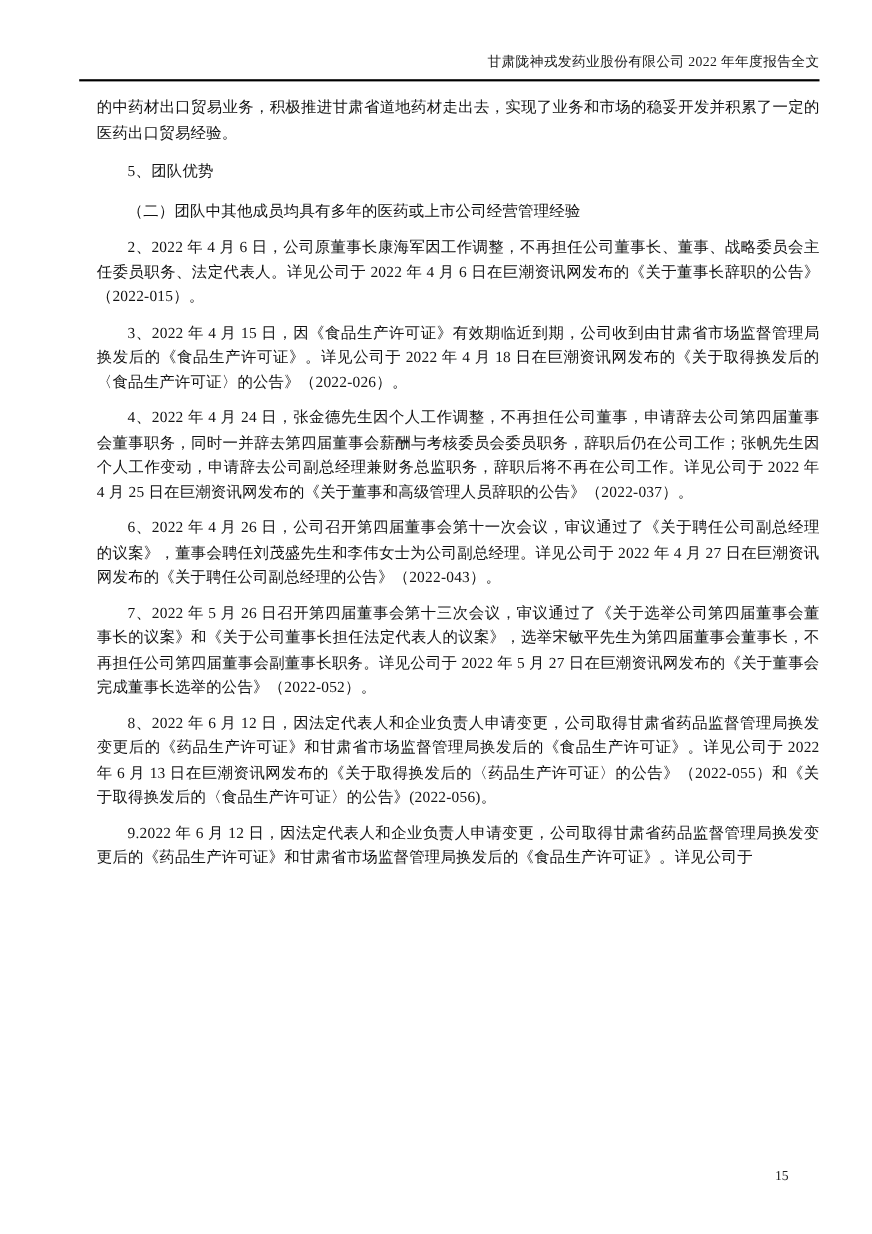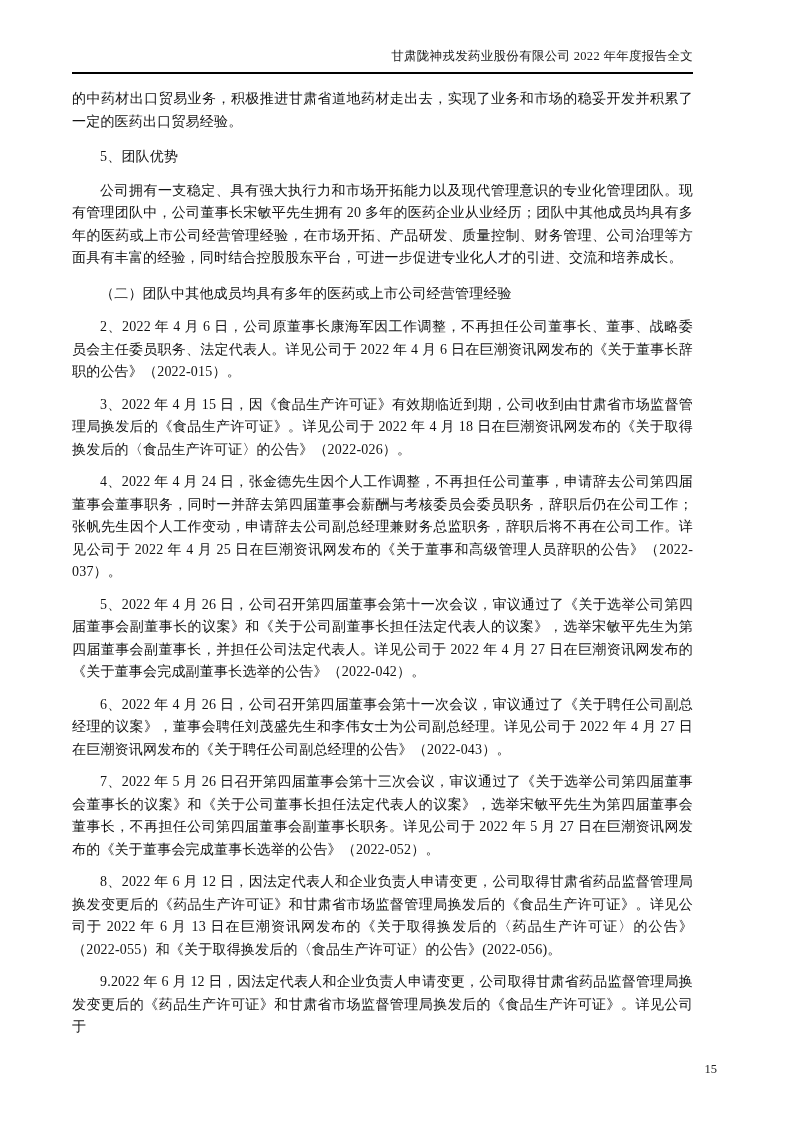--- a/index.html
+++ b/index.html
@@ -18,7 +18,7 @@
   .page {
     position: absolute;
     top: 0; left: 0; right: 0; bottom: 0;
-    padding: 48px 100px 0 72px;
+    padding: 48px 48px 0 72px;
     box-sizing: border-box;
   }
   .header {

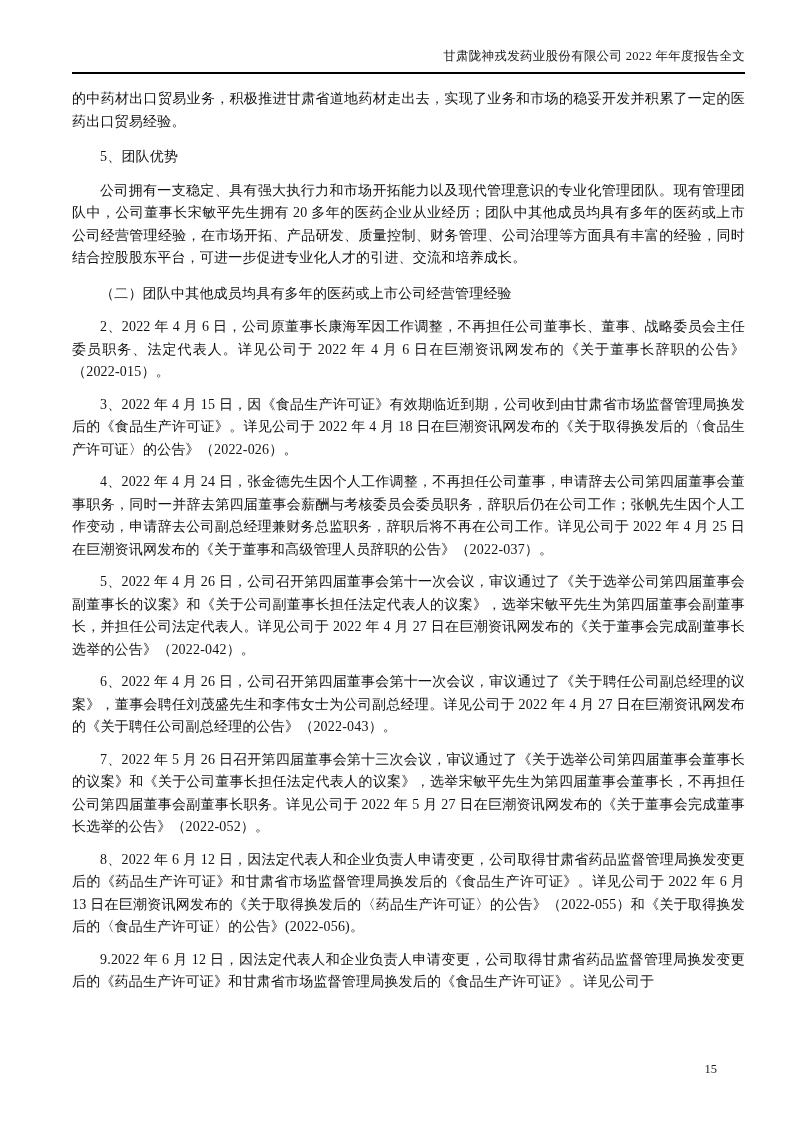--- a/index.html
+++ b/index.html
@@ -37,7 +37,7 @@
     letter-spacing: 0.2px;
   }
   .doc-body p {
-    margin: 0 0 10px 0;
+    margin: 0 0 10px 16px;
     text-indent: 2em;
   }
   .doc-body p.no-indent {

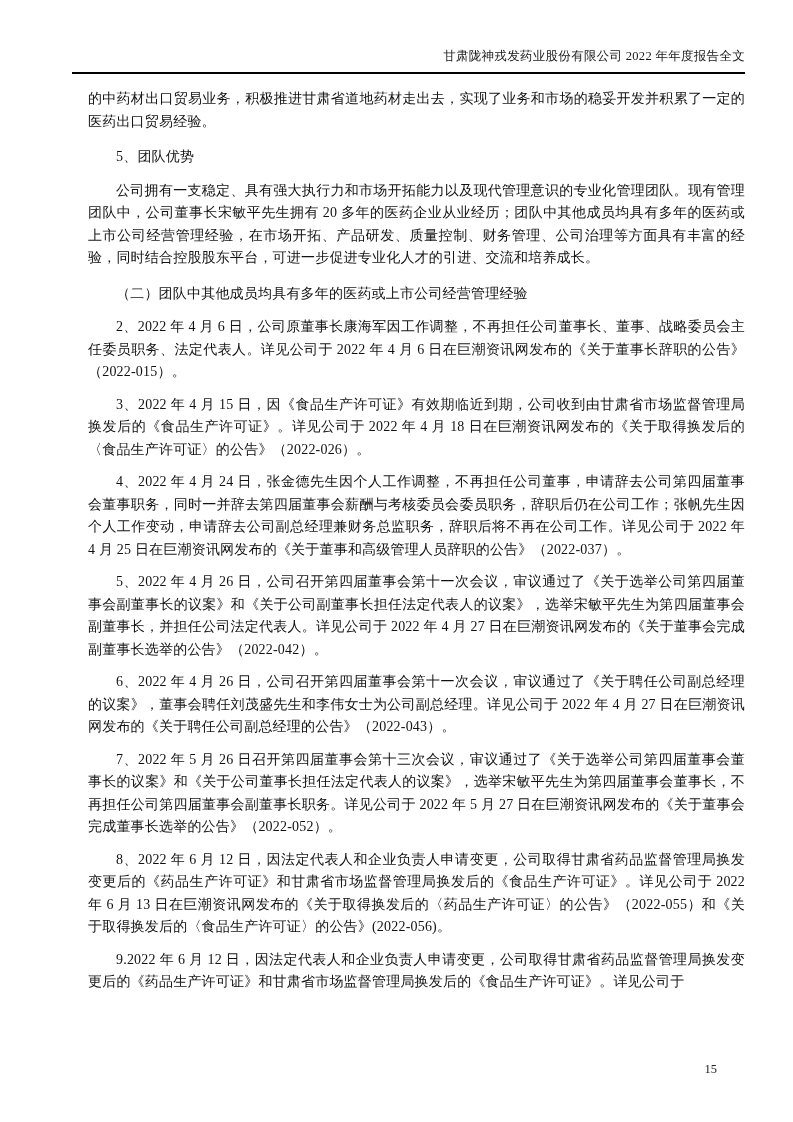--- a/index.html
+++ b/index.html
@@ -71,7 +71,6 @@
 
     <p class="heading">5、团队优势</p>
 
-    <p>公司拥有一支稳定、具有强大执行力和市场开拓能力以及现代管理意识的专业化管理团队。现有管理团队中，公司董事长宋敏平先生拥有 20 多年的医药企业从业经历；团队中其他成员均具有多年的医药或上市公司经营管理经验，在市场开拓、产品研发、质量控制、财务管理、公司治理等方面具有丰富的经验，同时结合控股股东平台，可进一步促进专业化人才的引进、交流和培养成长。</p>
 
     <p class="heading">（二）团队中其他成员均具有多年的医药或上市公司经营管理经验</p>
 

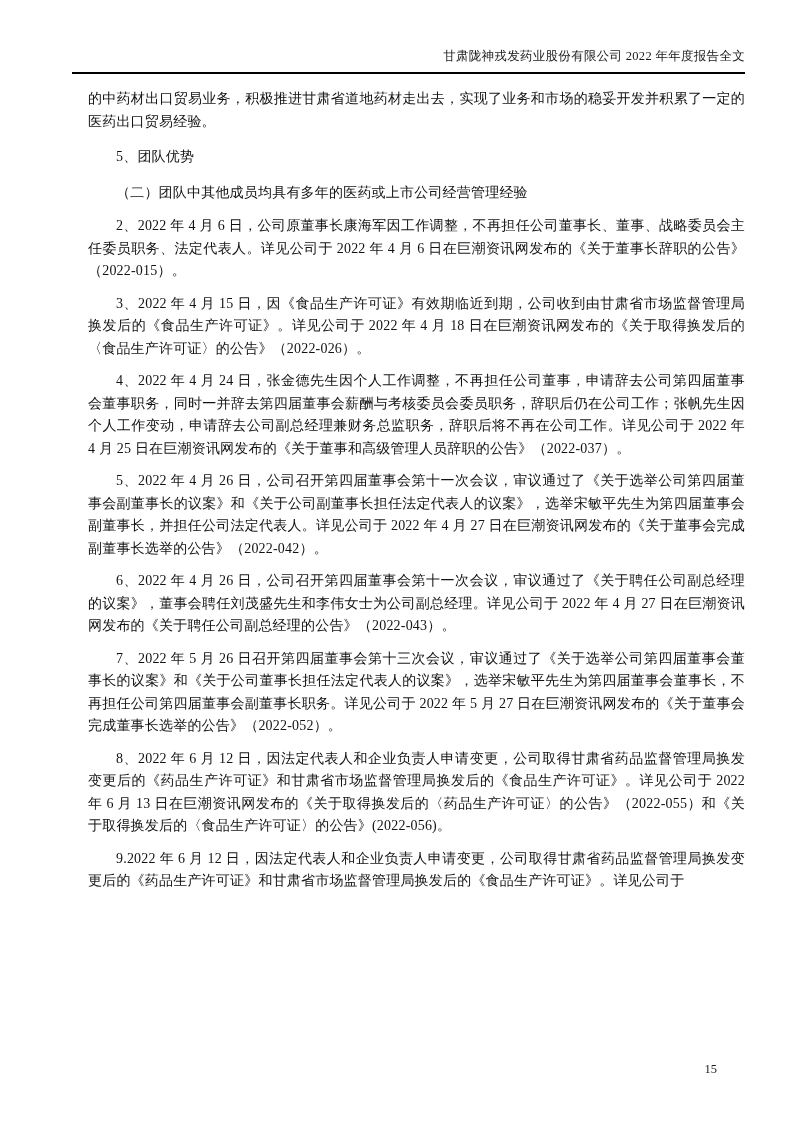--- a/index.html
+++ b/index.html
@@ -81,7 +81,6 @@
 
     <p>4、2022 年 4 月 24 日，张金德先生因个人工作调整，不再担任公司董事，申请辞去公司第四届董事会董事职务，同时一并辞去第四届董事会薪酬与考核委员会委员职务，辞职后仍在公司工作；张帆先生因个人工作变动，申请辞去公司副总经理兼财务总监职务，辞职后将不再在公司工作。详见公司于 2022 年 4 月 25 日在巨潮资讯网发布的《关于董事和高级管理人员辞职的公告》（2022-037）。</p>
 
-    <p>5、2022 年 4 月 26 日，公司召开第四届董事会第十一次会议，审议通过了《关于选举公司第四届董事会副董事长的议案》和《关于公司副董事长担任法定代表人的议案》，选举宋敏平先生为第四届董事会副董事长，并担任公司法定代表人。详见公司于 2022 年 4 月 27 日在巨潮资讯网发布的《关于董事会完成副董事长选举的公告》（2022-042）。</p>
 
     <p>6、2022 年 4 月 26 日，公司召开第四届董事会第十一次会议，审议通过了《关于聘任公司副总经理的议案》，董事会聘任刘茂盛先生和李伟女士为公司副总经理。详见公司于 2022 年 4 月 27 日在巨潮资讯网发布的《关于聘任公司副总经理的公告》（2022-043）。</p>
 

